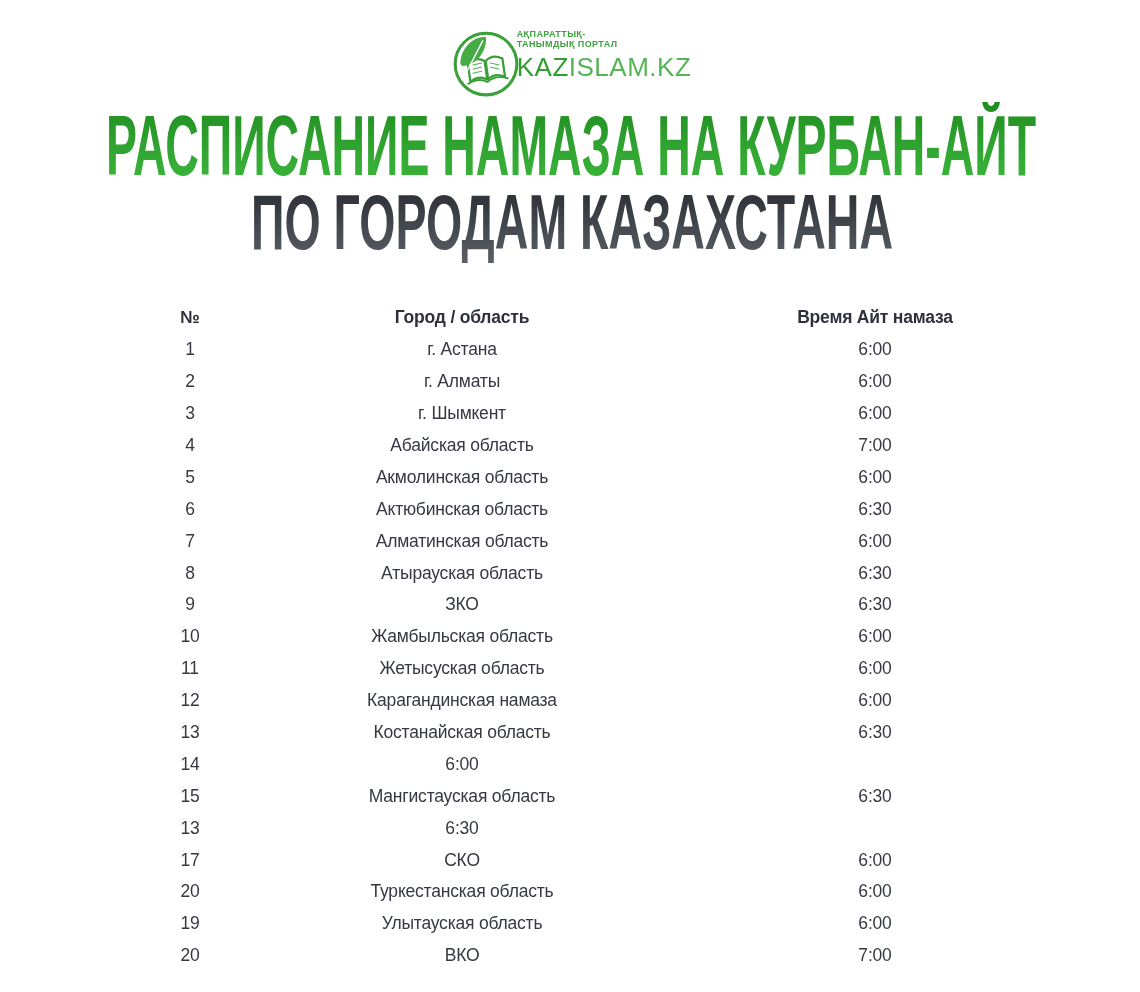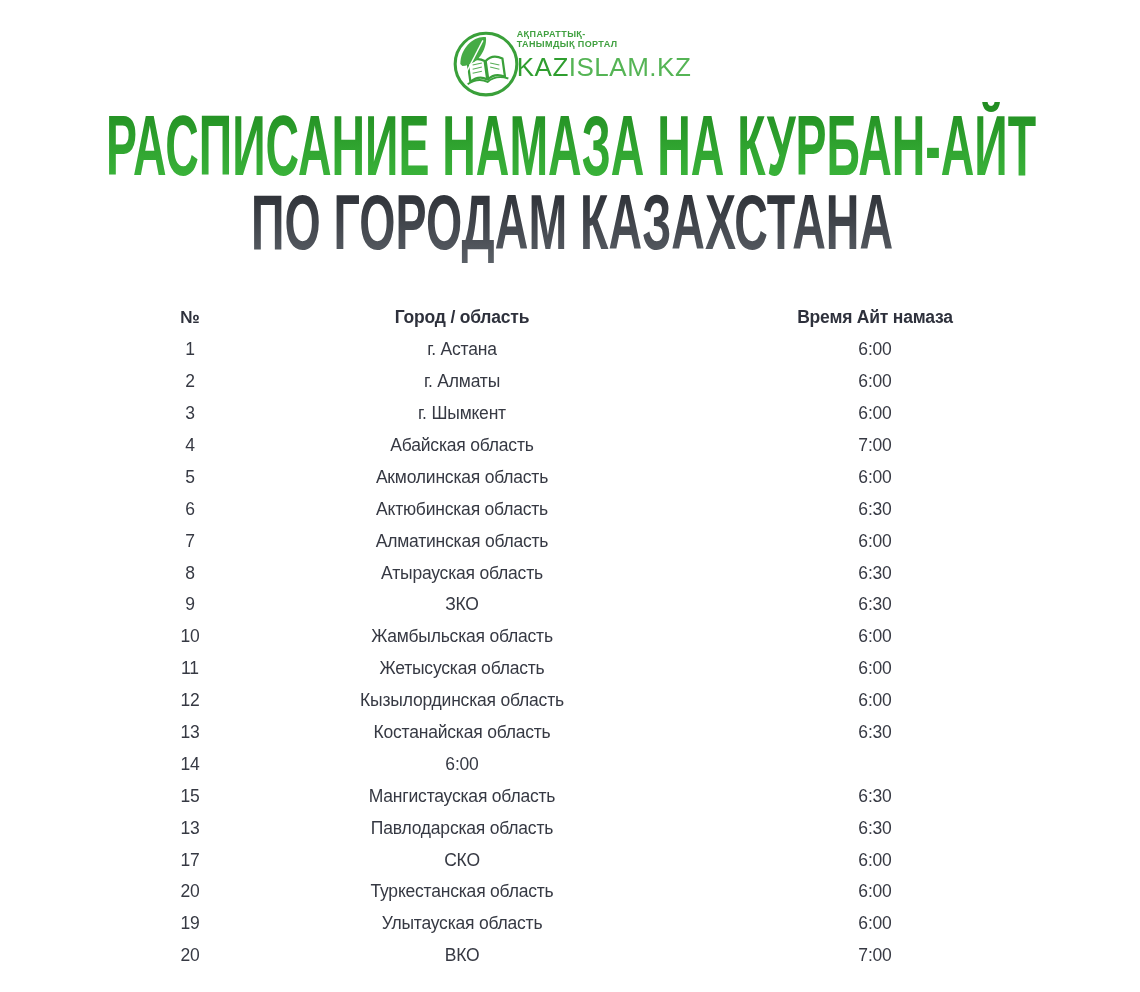--- a/index.html
+++ b/index.html
@@ -216,7 +216,7 @@
       </div>
       <div class="trow">
         <div class="cell">12</div>
-        <div class="cell">Кызылординская область</div>
+        <div class="cell">Карагандинская намаза</div>
         <div class="cell">6:00</div>
       </div>
       <div class="trow">

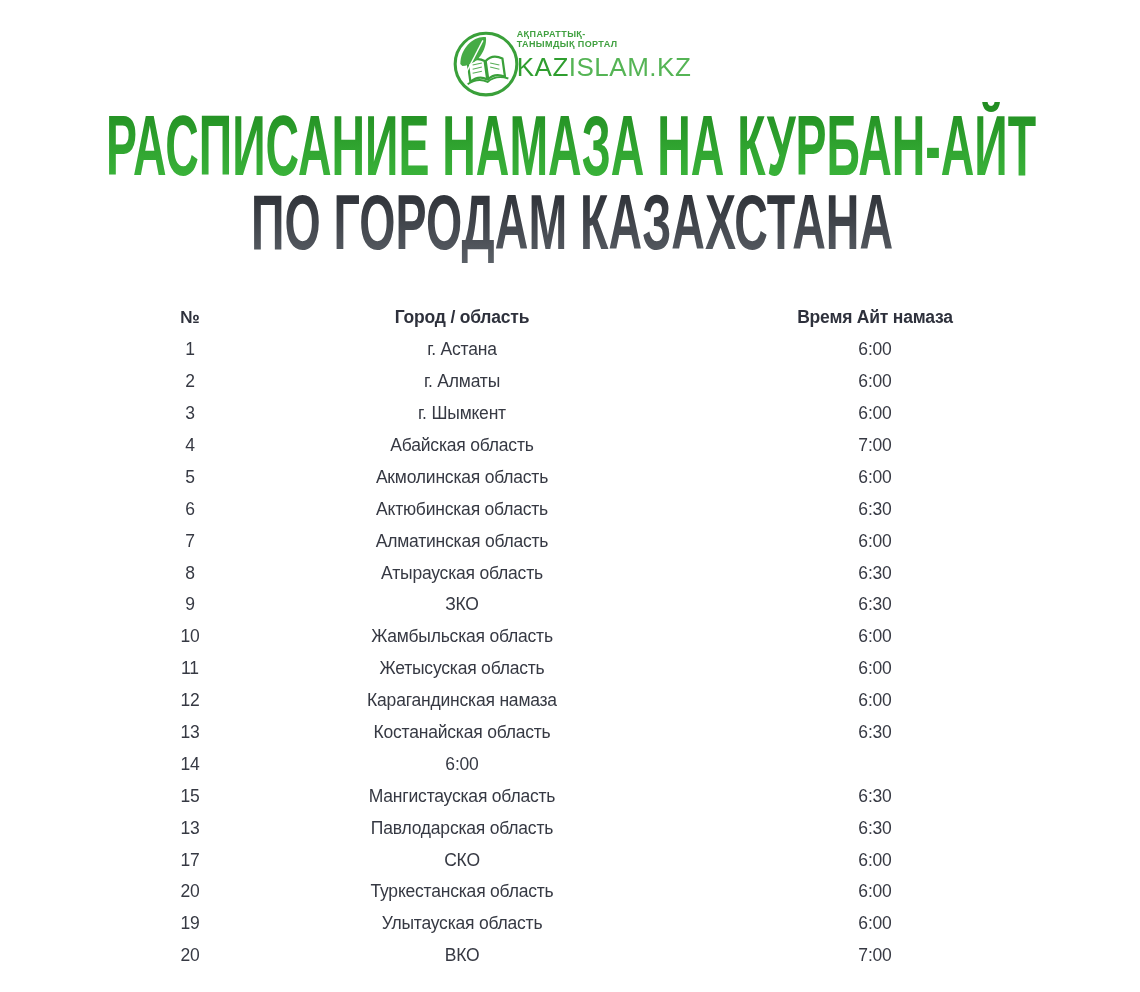--- a/index.html
+++ b/index.html
@@ -235,7 +235,6 @@
       </div>
       <div class="trow">
         <div class="cell">13</div>
-        <div class="cell">Павлодарская область</div>
         <div class="cell">6:30</div>
       </div>
       <div class="trow">

